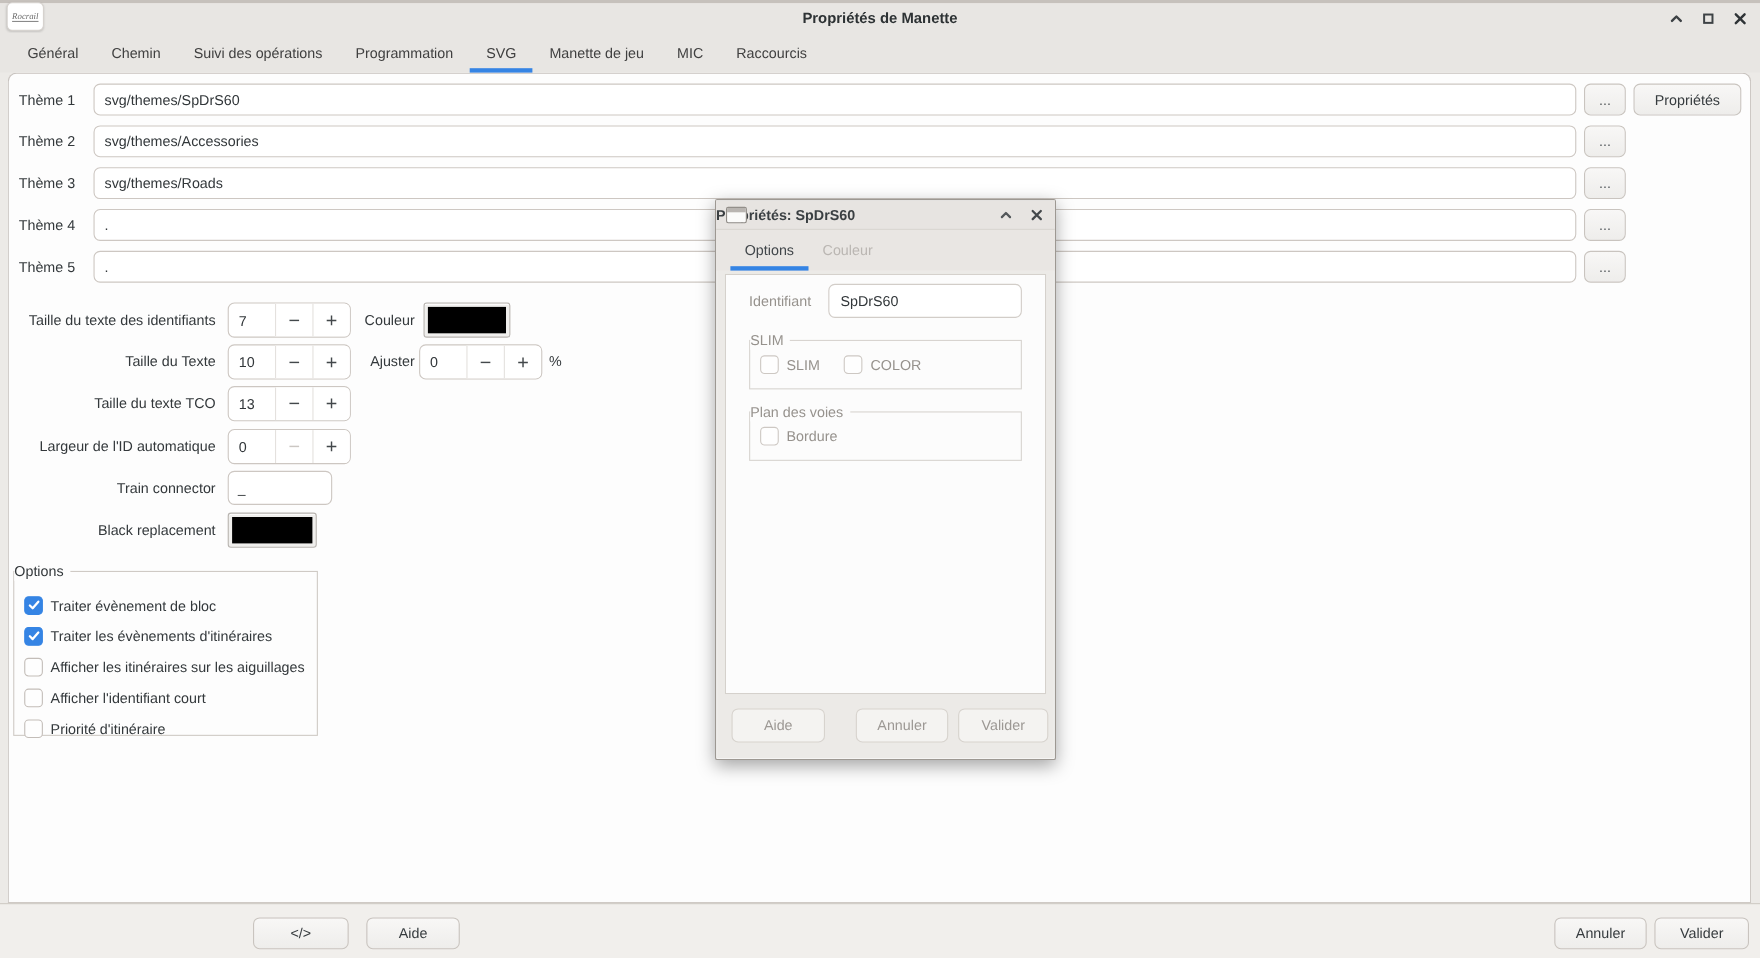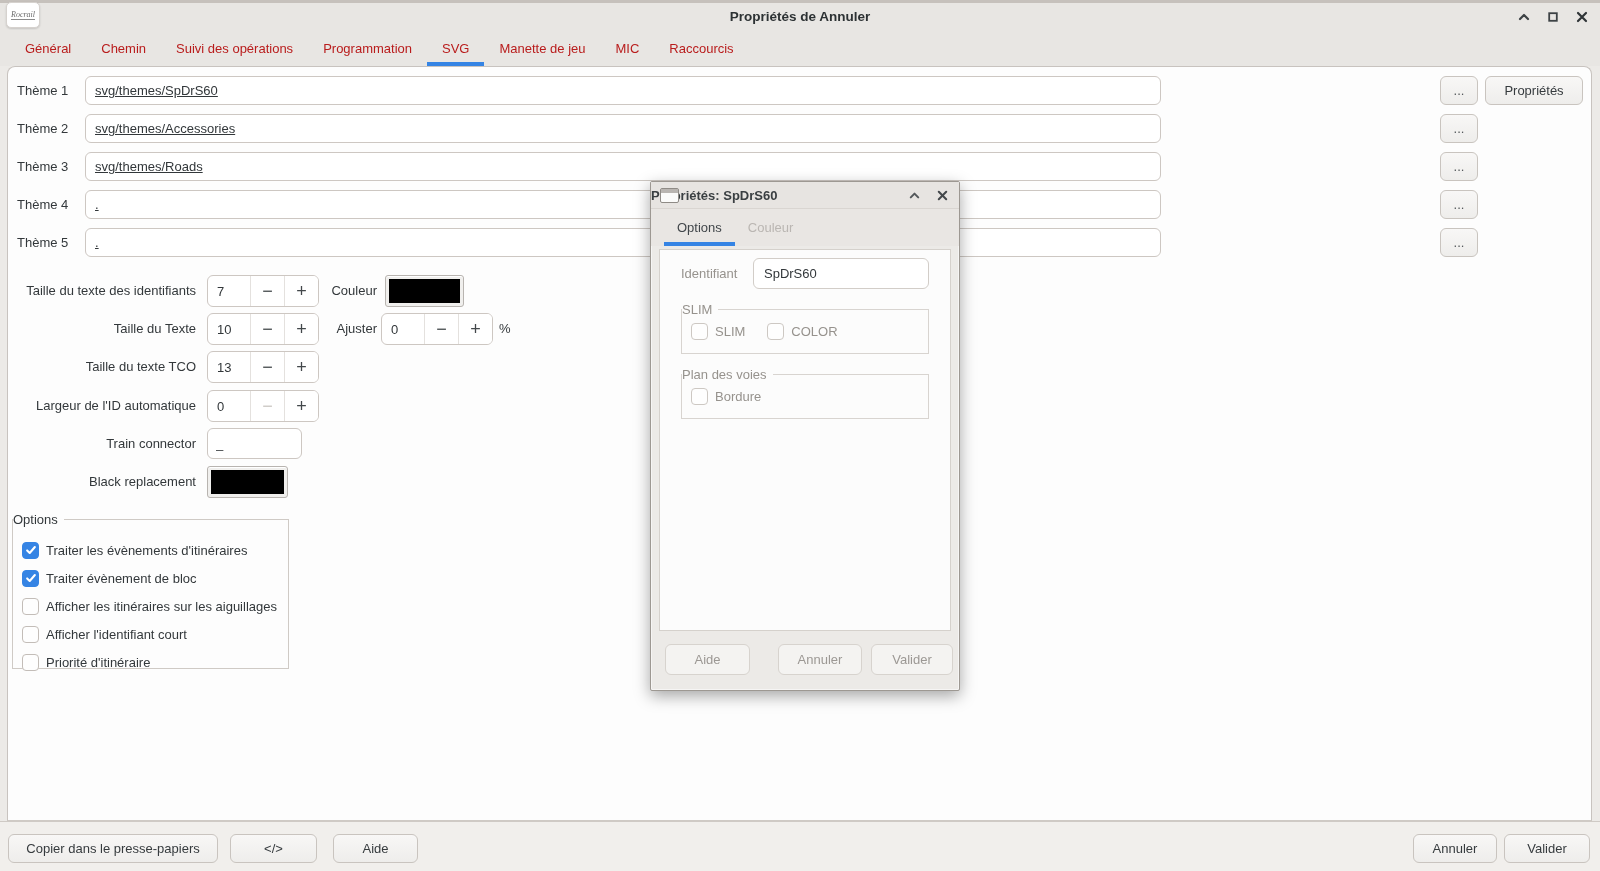--- a/index.html
+++ b/index.html
@@ -108,7 +108,7 @@
     <div class="app-icon">
         <span>Rocrail</span>
       </div>
-    <div class="wtitle">Propriétés de Annuler</div>
+    <div class="wtitle">Propriétés de Manette</div>
     <div class="win-controls">
       <div class="wc-btn">
         <svg width="14" height="14" viewBox="0 0 14 14">

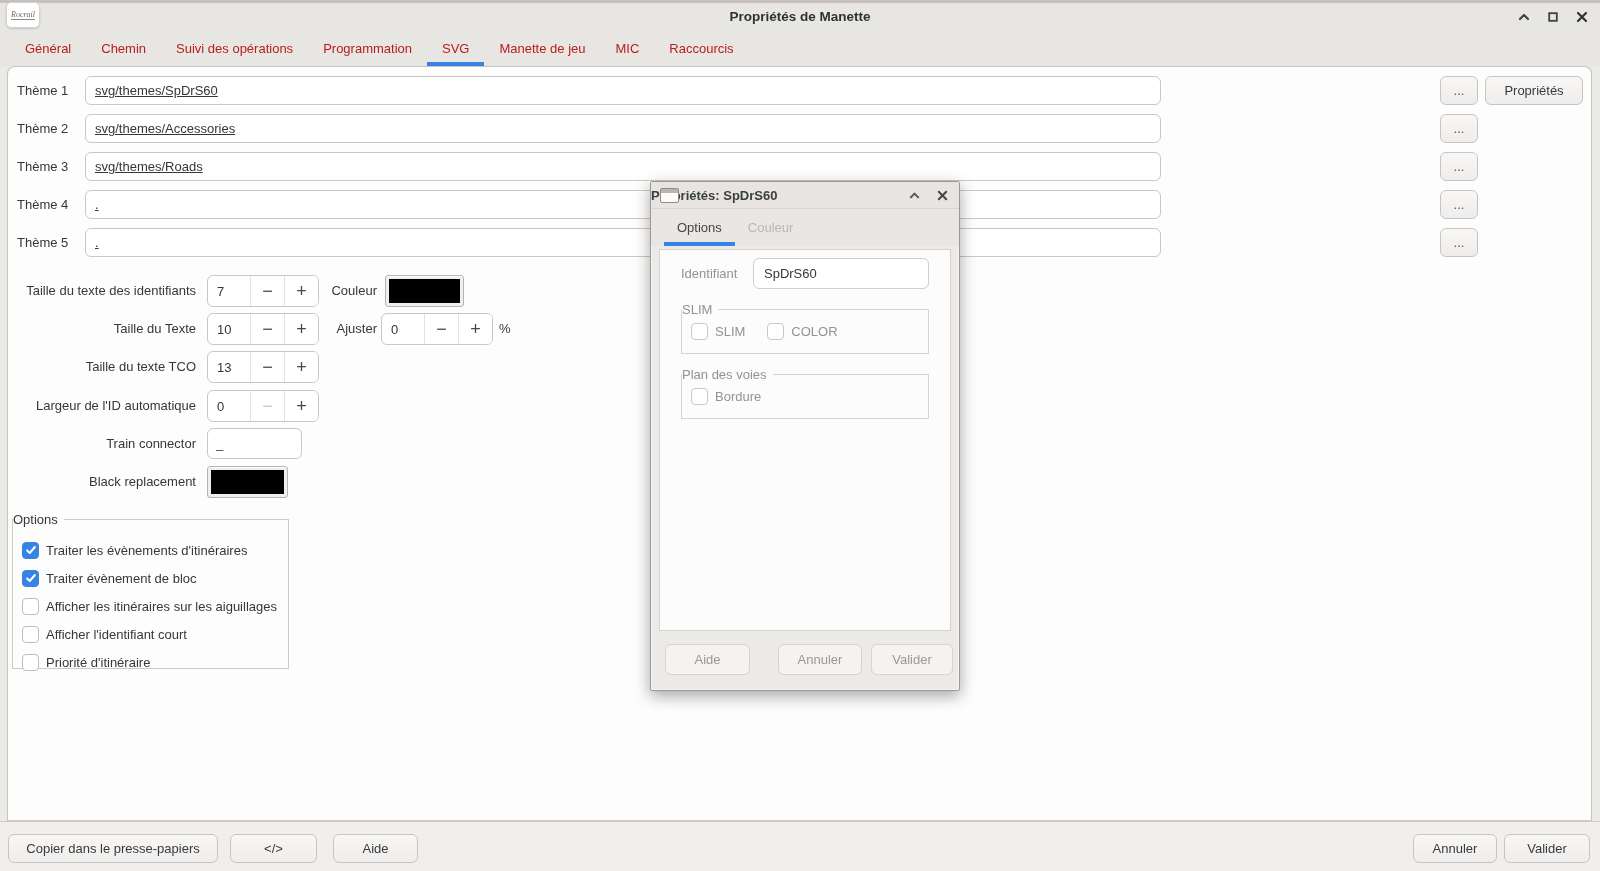--- a/index.html
+++ b/index.html
@@ -24,7 +24,7 @@
   .wc-btn svg{ display:block; }
 
   .tabbar{ position:absolute; top:30px; left:0; right:0; height:36px; background:#e8e6e3; display:flex; padding-left:10px; }
-  .tab{ display:flex; align-items:center; padding:0 15px; position:relative; color:#b91c1c; white-space:nowrap; }
+  .tab{ display:flex; align-items:center; padding:0 15px; position:relative; color:#404040; white-space:nowrap; }
   .tab.active::after{ content:""; position:absolute; left:0; right:0; bottom:0; height:4px; background:var(--accent); }
 
   .panel{ position:absolute; top:66px; left:7px; width:1585px; height:755px; background:var(--panelbg);

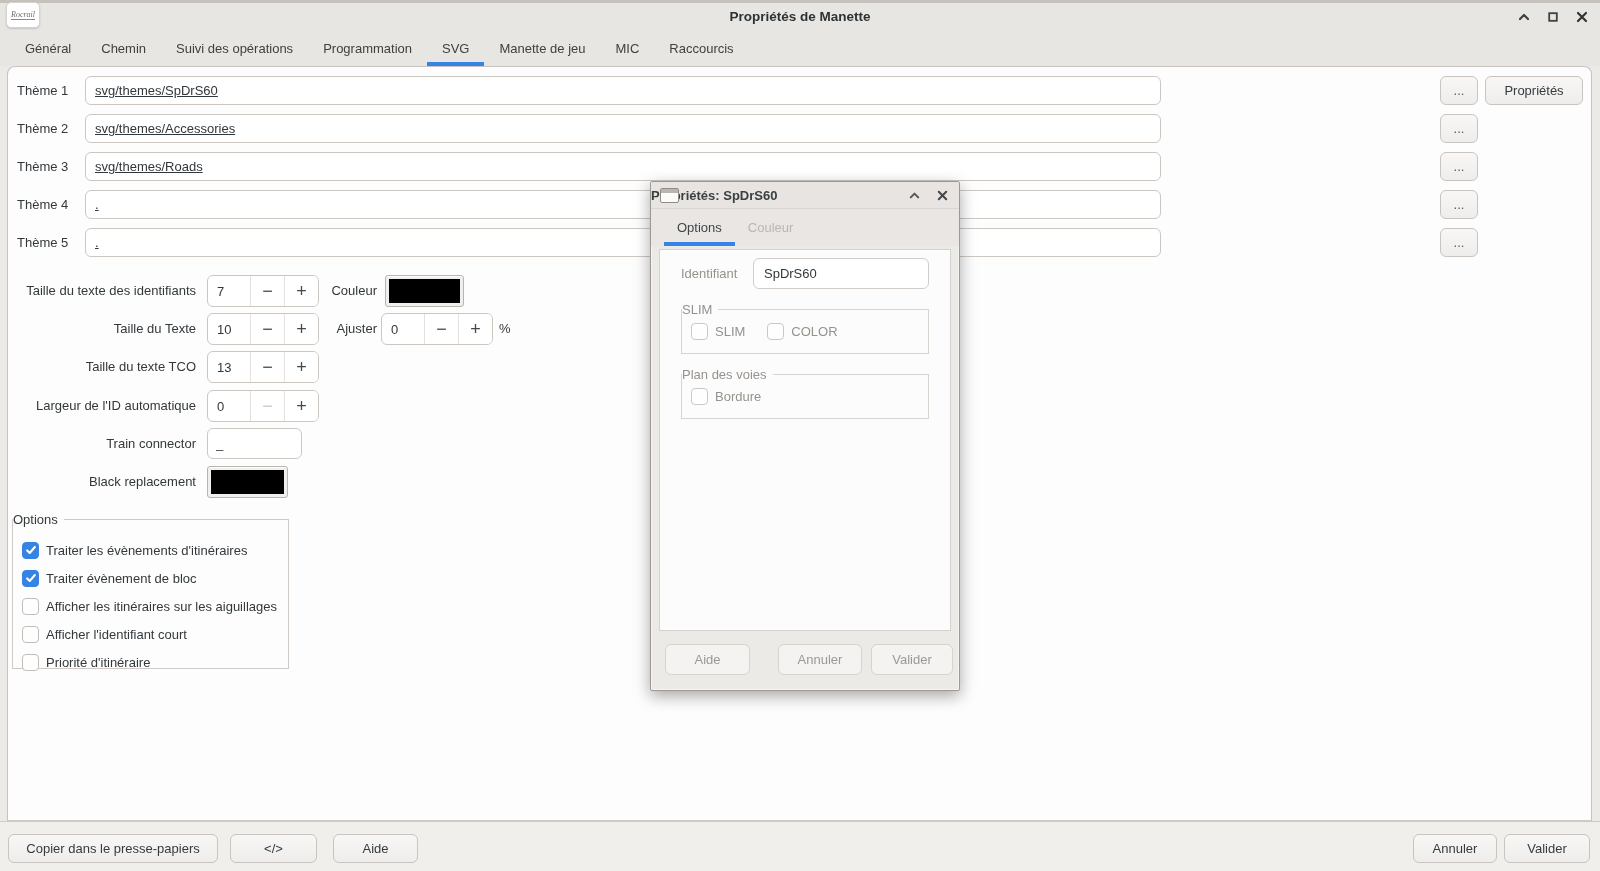--- a/index.html
+++ b/index.html
@@ -31,9 +31,9 @@
     border:1px solid #c8c3bf; border-bottom:1px solid #cfcac5; border-radius:8px 8px 0 0; }
 
   .flabel{ position:absolute; left:17px; width:62px; height:29px; line-height:29px; }
-  input.tfield{ position:absolute; left:85px; width:1076px; height:29px; border:1px solid var(--border);
+  input.tfield{ position:absolute; left:85px; width:1348px; height:29px; border:1px solid var(--border);
     border-radius:6px; padding:0 9px; font:13px "Liberation Sans","DejaVu Sans",sans-serif; color:#32373a;
-    background:#fff; outline:none;text-decoration:underline; }
+    background:#fff; outline:none; }
   .btn{ background:linear-gradient(#f8f7f6,#eeedeb); border:1px solid #c9c4bf; border-radius:6px;
     color:#363b3e; display:flex; align-items:center; justify-content:center; }
   .dots-btn{ position:absolute; left:1440px; width:38px; height:29px; color:#55595c; }

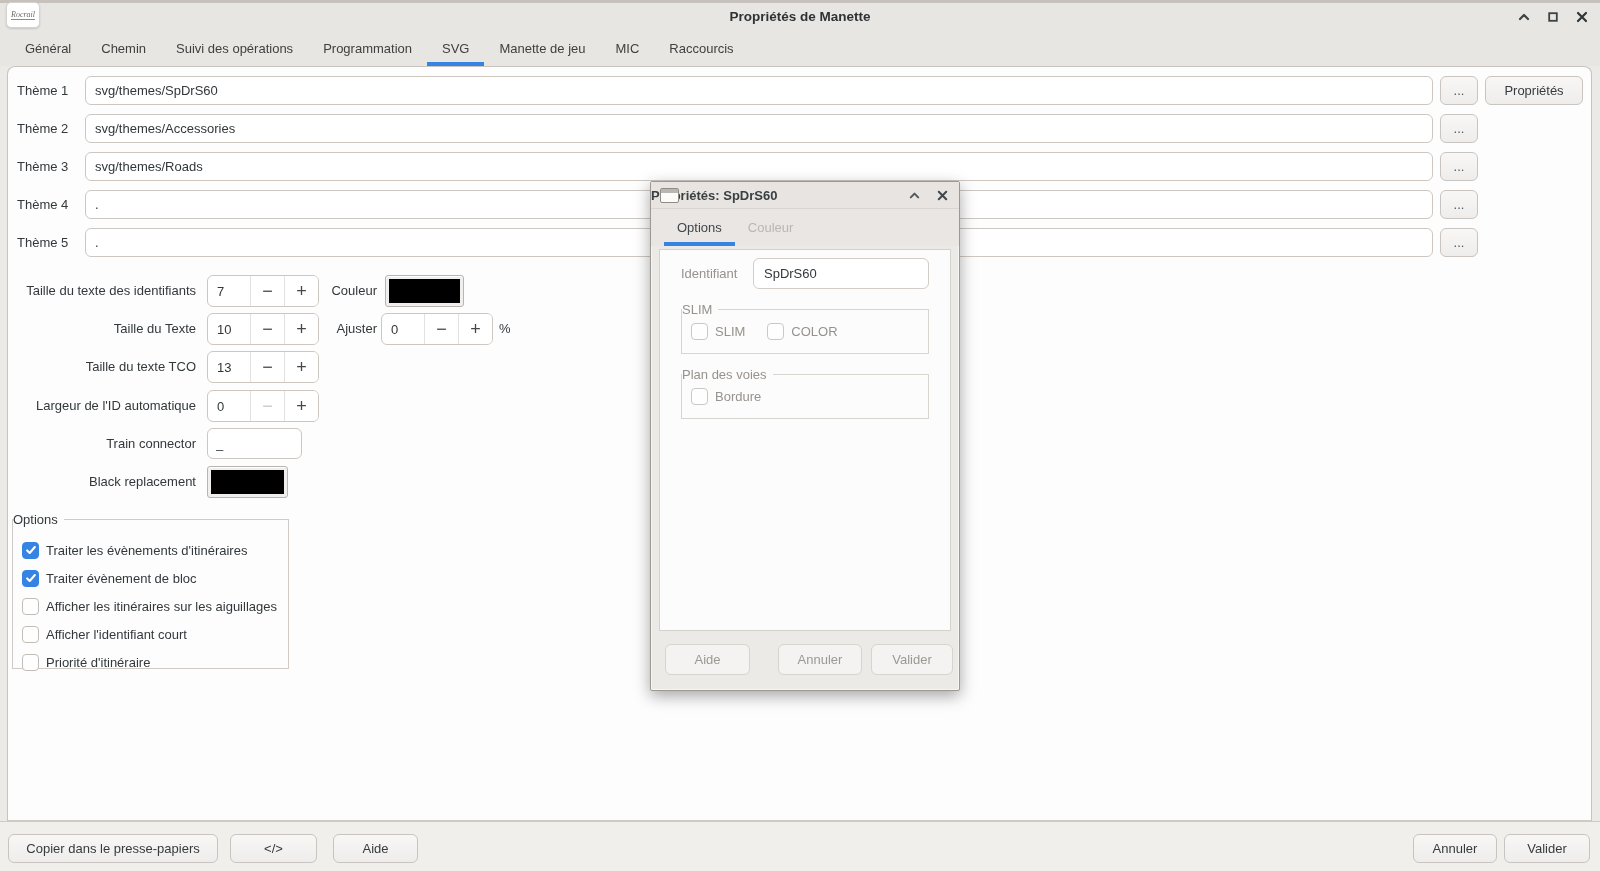--- a/index.html
+++ b/index.html
@@ -218,15 +218,15 @@
               <path d="M2.5 7.5 L5.5 10.5 L11.5 3.5" stroke="#fff" stroke-width="2.4" fill="none" stroke-linecap="round" stroke-linejoin="round"></path>
             </svg>
           </span>
+        <span class="cblabel">Traiter évènement de bloc</span>
+      </div>
+      <div class="cbrow">
+        <span class="cb on">
+            <svg viewBox="0 0 14 14">
+              <path d="M2.5 7.5 L5.5 10.5 L11.5 3.5" stroke="#fff" stroke-width="2.4" fill="none" stroke-linecap="round" stroke-linejoin="round"></path>
+            </svg>
+          </span>
         <span class="cblabel">Traiter les évènements d'itinéraires</span>
-      </div>
-      <div class="cbrow">
-        <span class="cb on">
-            <svg viewBox="0 0 14 14">
-              <path d="M2.5 7.5 L5.5 10.5 L11.5 3.5" stroke="#fff" stroke-width="2.4" fill="none" stroke-linecap="round" stroke-linejoin="round"></path>
-            </svg>
-          </span>
-        <span class="cblabel">Traiter évènement de bloc</span>
       </div>
       <div class="cbrow">
         <span class="cb">

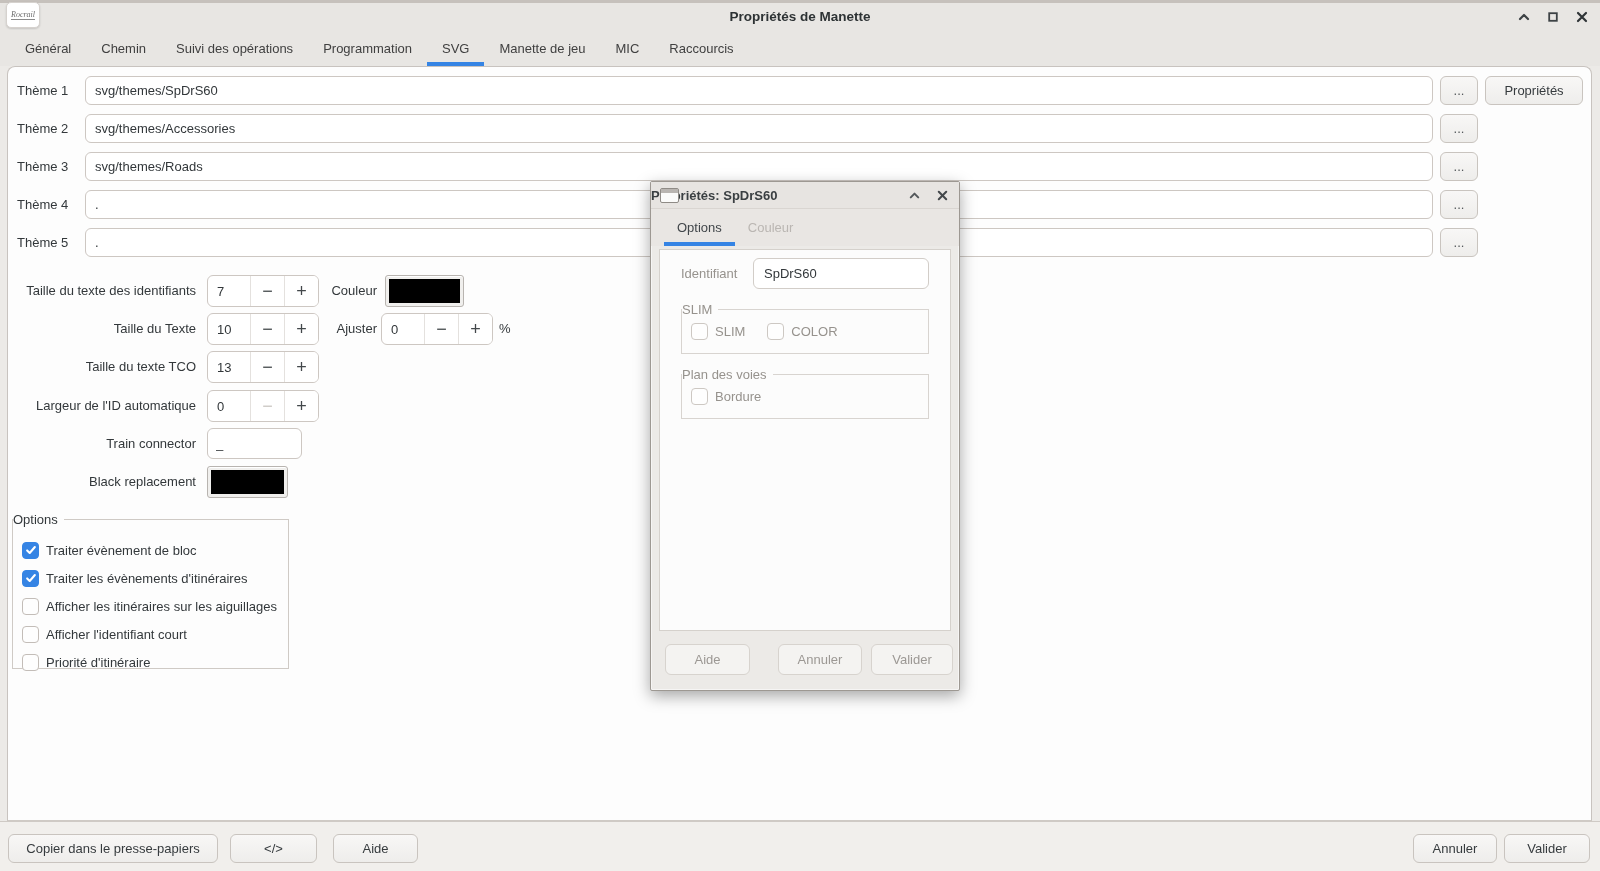--- a/index.html
+++ b/index.html
@@ -256,7 +256,6 @@
   </div>
 
   <div class="footer">
-    <div class="btn fbtn" style="left:8px; width:210px;">Copier dans le presse-papiers</div>
     <div class="btn fbtn" style="left:230px; width:87px;">&lt;/&gt;</div>
     <div class="btn fbtn" style="left:333px; width:85px;">Aide</div>
     <div class="btn fbtn" style="left:1413px; width:84px;">Annuler</div>

